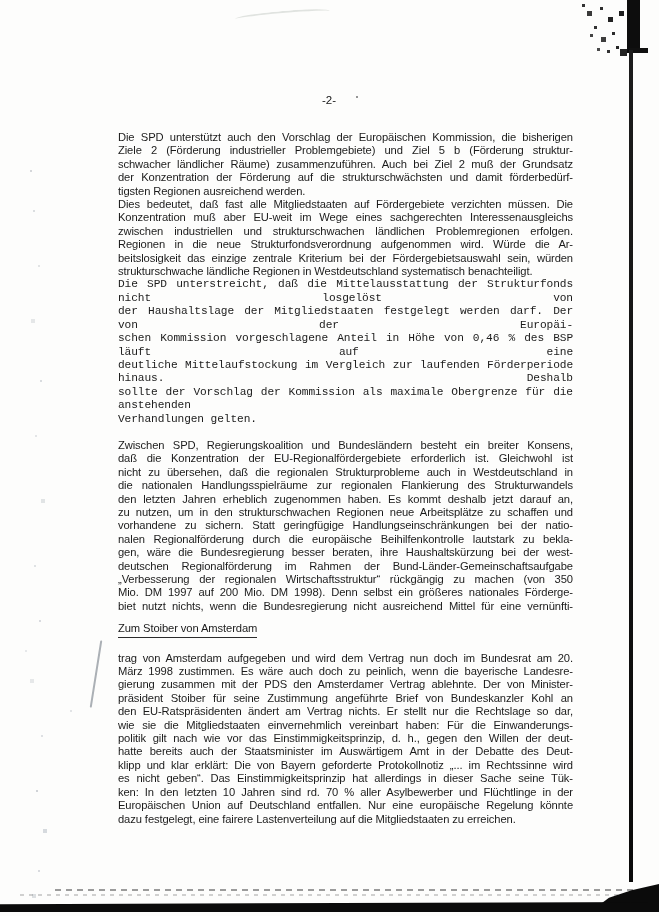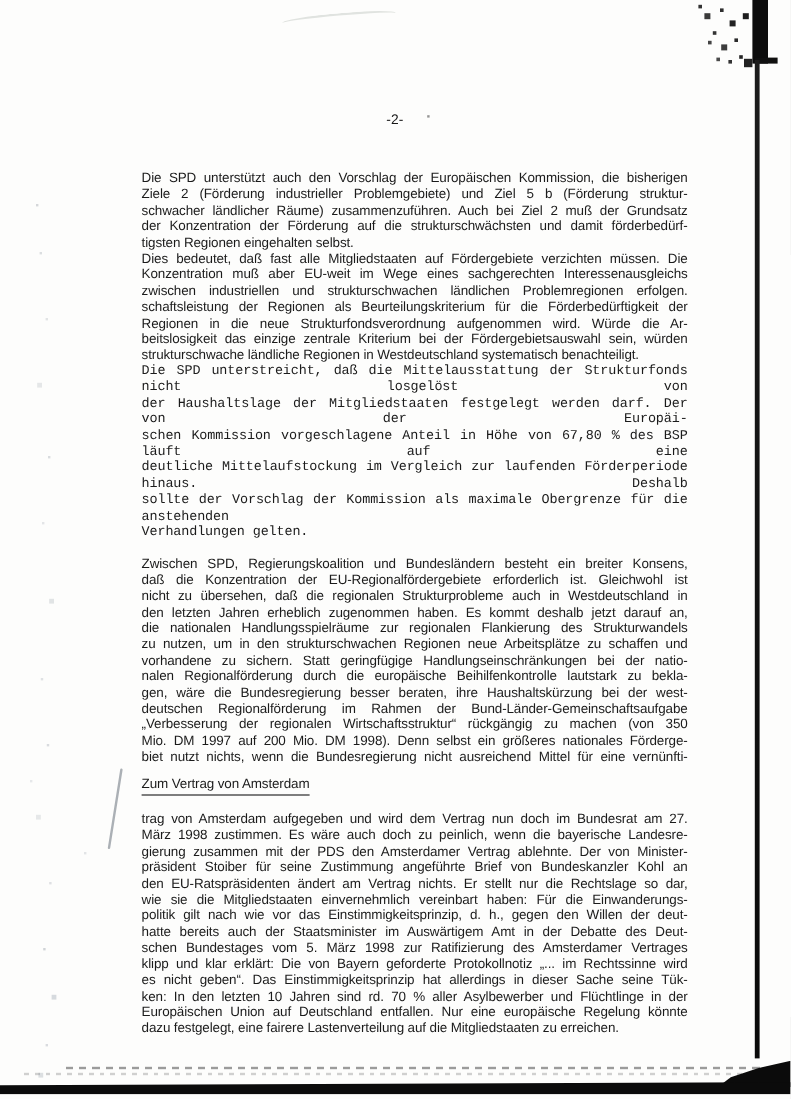--- a/index.html
+++ b/index.html
@@ -19,7 +19,6 @@
     position:absolute;left:118px;top:131px;width:455px;
     font-size:11.2px;line-height:13.4px;letter-spacing:-0.1px;
     color:#1b1b1b;
-    margin-top:12px;
   }
   .para{margin:0;}
   .para.gap-below{margin-bottom:13px;font-family:Liberation Mono, monospace;}

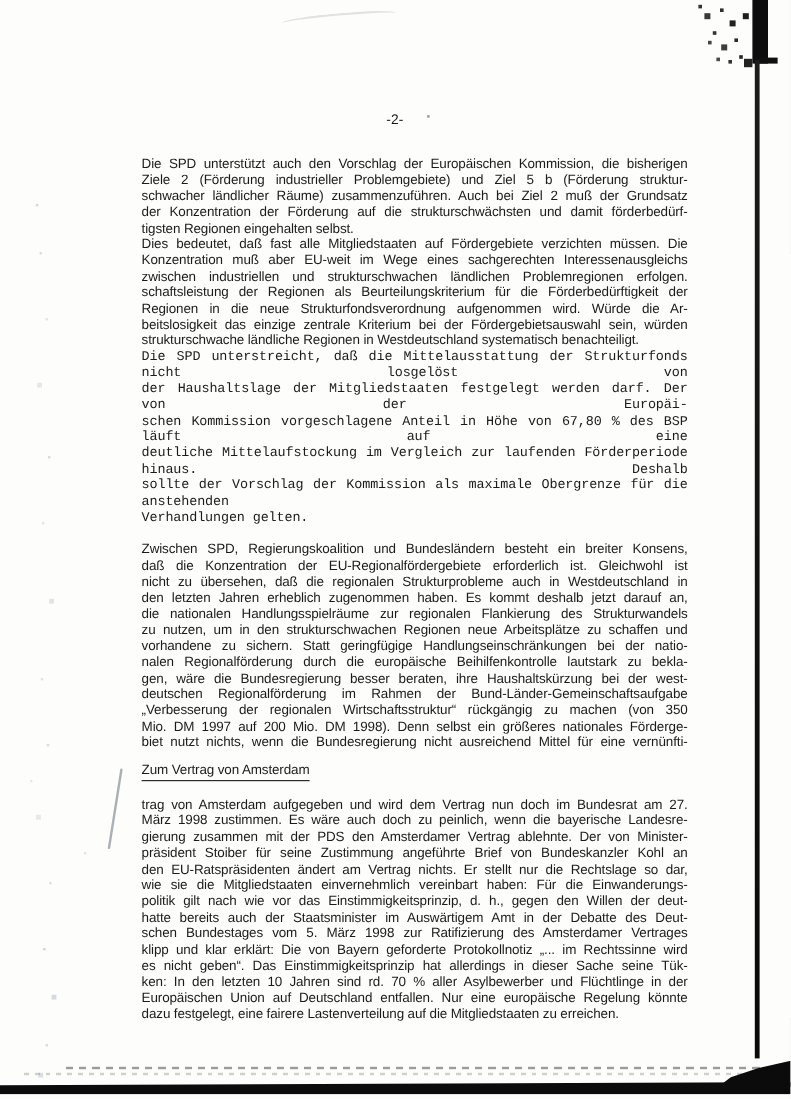--- a/index.html
+++ b/index.html
@@ -79,7 +79,7 @@
         <div class="tline">Ziele 2 (Förderung industrieller Problemgebiete) und Ziel 5 b (Förderung struktur-</div>
         <div class="tline">schwacher ländlicher Räume) zusammenzuführen. Auch bei Ziel 2 muß der Grundsatz</div>
         <div class="tline">der Konzentration der Förderung auf die strukturschwächsten und damit förderbedürf-</div>
-        <div class="tline last">tigsten Regionen eingehalten selbst.</div>
+        <div class="tline last">tigsten Regionen ausreichend werden.</div>
       </div>
     <div class="para">
         <div class="tline">Dies bedeutet, daß fast alle Mitgliedstaaten auf Fördergebiete verzichten müssen. Die</div>

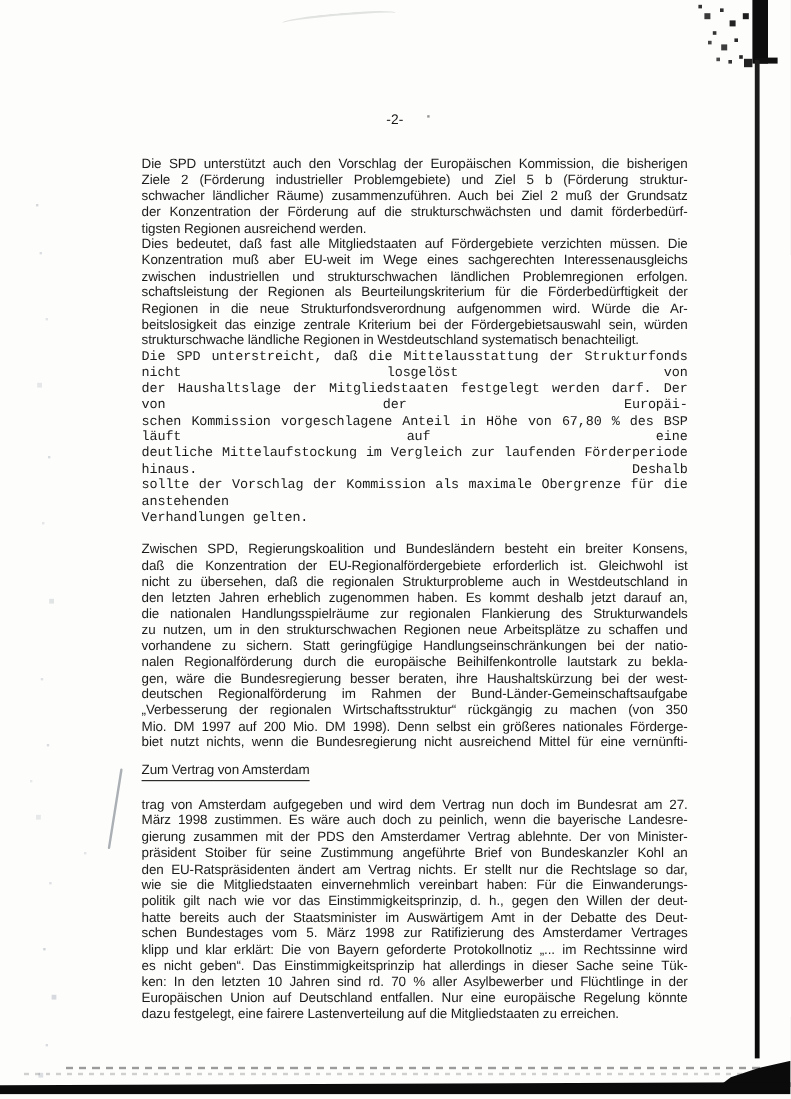--- a/index.html
+++ b/index.html
@@ -85,7 +85,6 @@
         <div class="tline">Dies bedeutet, daß fast alle Mitgliedstaaten auf Fördergebiete verzichten müssen. Die</div>
         <div class="tline">Konzentration muß aber EU-weit im Wege eines sachgerechten Interessenausgleichs</div>
         <div class="tline">zwischen industriellen und strukturschwachen ländlichen Problemregionen erfolgen.</div>
-        <div class="tline">schaftsleistung der Regionen als Beurteilungskriterium für die Förderbedürftigkeit der</div>
         <div class="tline">Regionen in die neue Strukturfondsverordnung aufgenommen wird. Würde die Ar-</div>
         <div class="tline">beitslosigkeit das einzige zentrale Kriterium bei der Fördergebietsauswahl sein, würden</div>
         <div class="tline last">strukturschwache ländliche Regionen in Westdeutschland systematisch benachteiligt.</div>

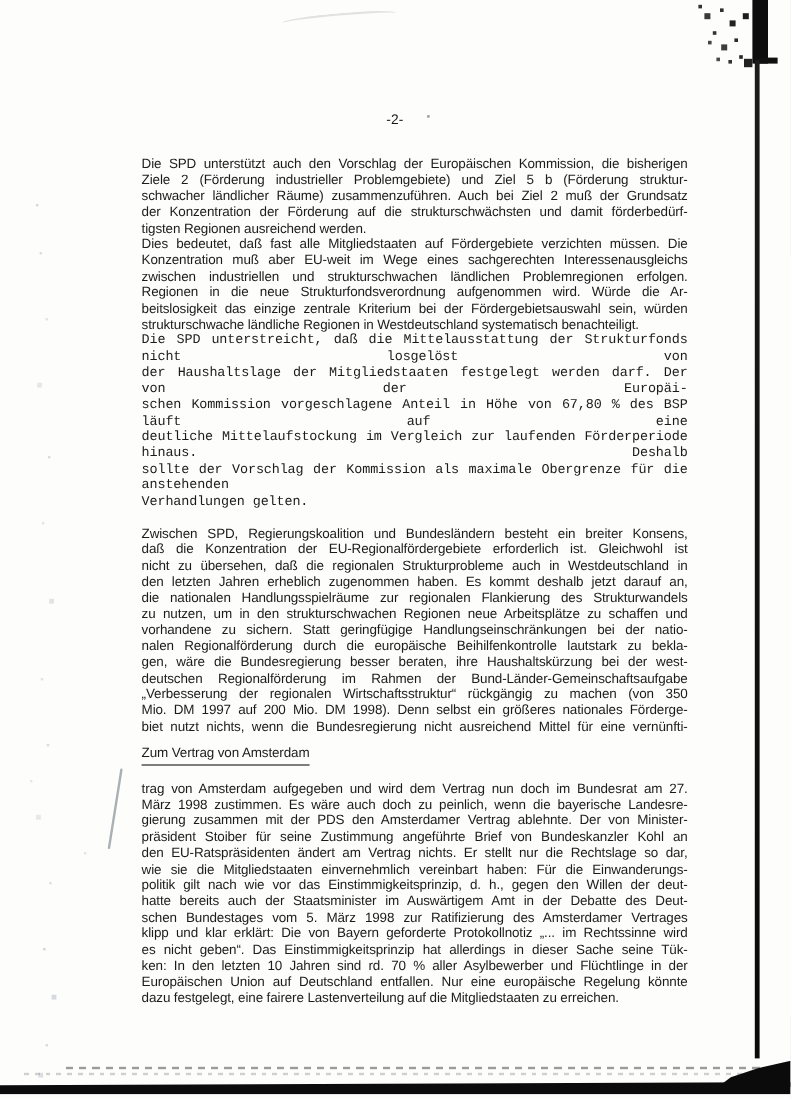--- a/index.html
+++ b/index.html
@@ -92,7 +92,7 @@
     <div class="para gap-below">
         <div class="tline">Die SPD unterstreicht, daß die Mittelausstattung der Strukturfonds nicht losgelöst von</div>
         <div class="tline">der Haushaltslage der Mitgliedstaaten festgelegt werden darf. Der von der Europäi-</div>
-        <div class="tline">schen Kommission vorgeschlagene Anteil in Höhe von 67,80 % des BSP läuft auf eine</div>
+        <div class="tline">schen Kommission vorgeschlagene Anteil in Höhe von 0,46 % des BSP läuft auf eine</div>
         <div class="tline">deutliche Mittelaufstockung im Vergleich zur laufenden Förderperiode hinaus. Deshalb</div>
         <div class="tline">sollte der Vorschlag der Kommission als maximale Obergrenze für die anstehenden</div>
         <div class="tline last">Verhandlungen gelten.</div>

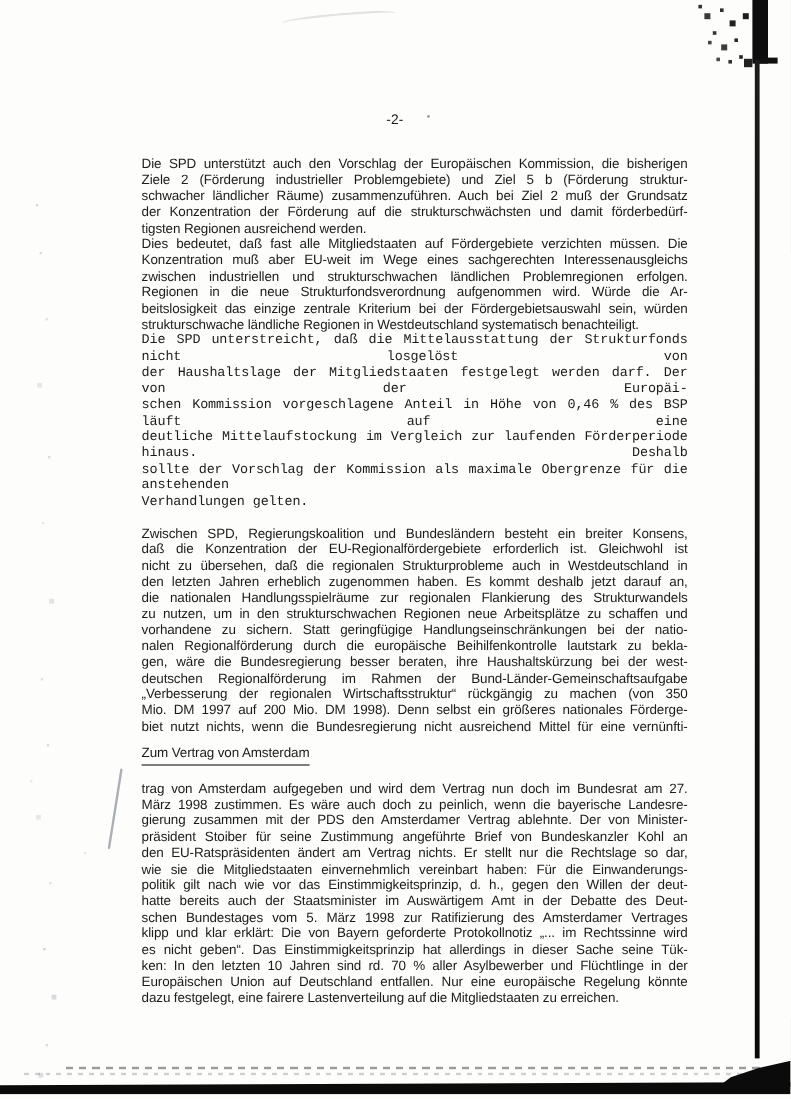--- a/index.html
+++ b/index.html
@@ -101,8 +101,8 @@
         <div class="tline">Zwischen SPD, Regierungskoalition und Bundesländern besteht ein breiter Konsens,</div>
         <div class="tline">daß die Konzentration der EU-Regionalfördergebiete erforderlich ist. Gleichwohl ist</div>
         <div class="tline">nicht zu übersehen, daß die regionalen Strukturprobleme auch in Westdeutschland in</div>
+        <div class="tline">die nationalen Handlungsspielräume zur regionalen Flankierung des Strukturwandels</div>
         <div class="tline">den letzten Jahren erheblich zugenommen haben. Es kommt deshalb jetzt darauf an,</div>
-        <div class="tline">die nationalen Handlungsspielräume zur regionalen Flankierung des Strukturwandels</div>
         <div class="tline">zu nutzen, um in den strukturschwachen Regionen neue Arbeitsplätze zu schaffen und</div>
         <div class="tline">vorhandene zu sichern. Statt geringfügige Handlungseinschränkungen bei der natio-</div>
         <div class="tline">nalen Regionalförderung durch die europäische Beihilfenkontrolle lautstark zu bekla-</div>

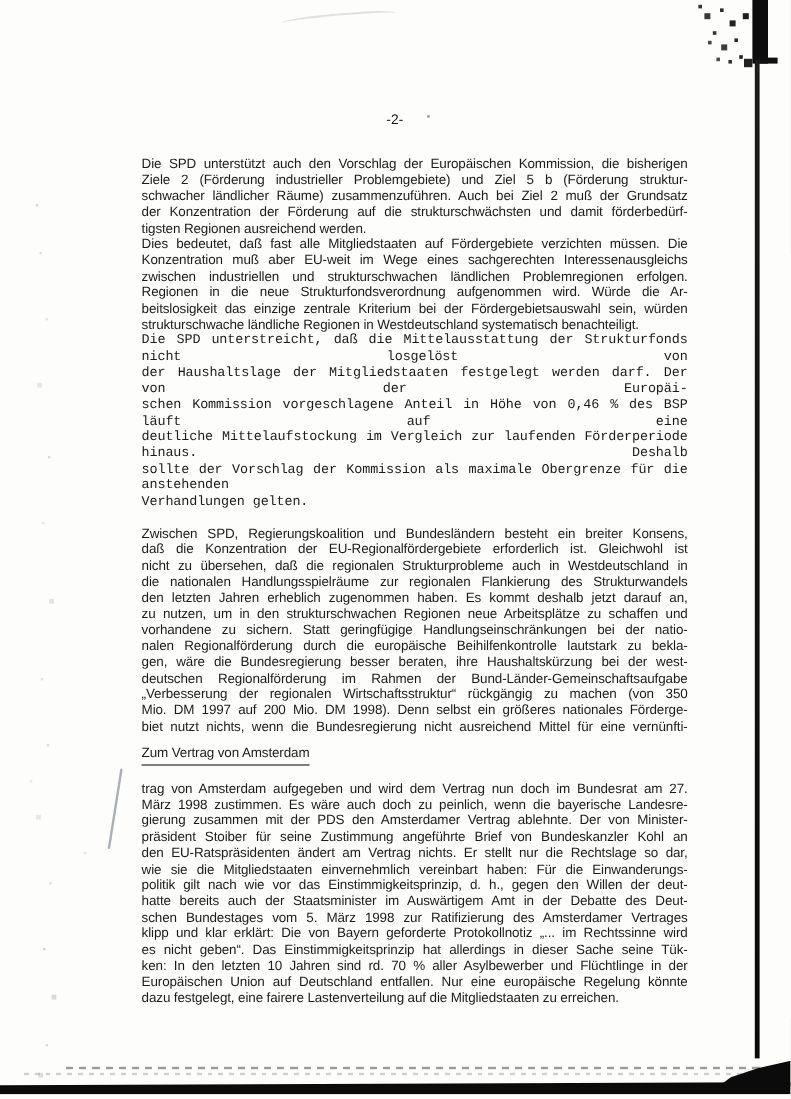--- a/index.html
+++ b/index.html
@@ -112,7 +112,7 @@
         <div class="tline">Mio. DM 1997 auf 200 Mio. DM 1998). Denn selbst ein größeres nationales Förderge-</div>
         <div class="tline">biet nutzt nichts, wenn die Bundesregierung nicht ausreichend Mittel für eine vernünfti-</div>
       </div>
-    <div class="heading"><span>Zum Vertrag von Amsterdam</span></div>
+    <div class="heading"><span>Zum Stoiber von Amsterdam</span></div>
     <div class="para">
         <div class="tline">trag von Amsterdam aufgegeben und wird dem Vertrag nun doch im Bundesrat am 27.</div>
         <div class="tline">März 1998 zustimmen. Es wäre auch doch zu peinlich, wenn die bayerische Landesre-</div>

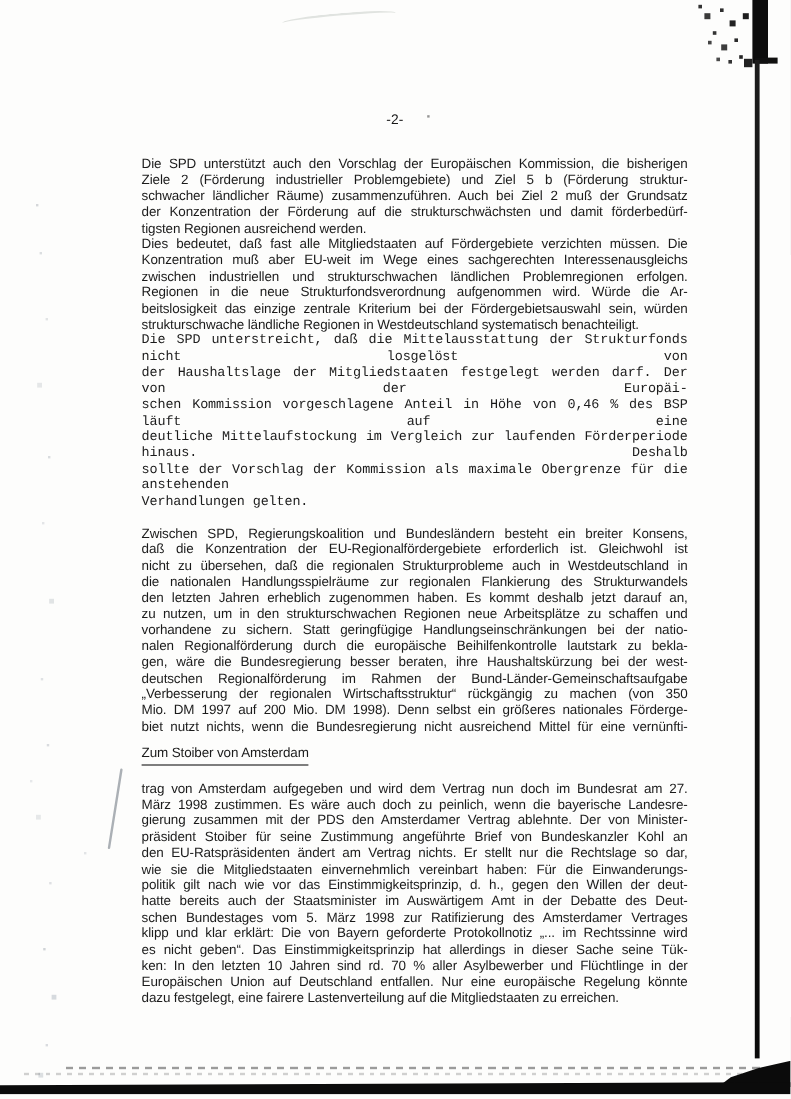--- a/index.html
+++ b/index.html
@@ -114,7 +114,7 @@
       </div>
     <div class="heading"><span>Zum Stoiber von Amsterdam</span></div>
     <div class="para">
-        <div class="tline">trag von Amsterdam aufgegeben und wird dem Vertrag nun doch im Bundesrat am 27.</div>
+        <div class="tline">trag von Amsterdam aufgegeben und wird dem Vertrag nun doch im Bundesrat am 20.</div>
         <div class="tline">März 1998 zustimmen. Es wäre auch doch zu peinlich, wenn die bayerische Landesre-</div>
         <div class="tline">gierung zusammen mit der PDS den Amsterdamer Vertrag ablehnte. Der von Minister-</div>
         <div class="tline">präsident Stoiber für seine Zustimmung angeführte Brief von Bundeskanzler Kohl an</div>

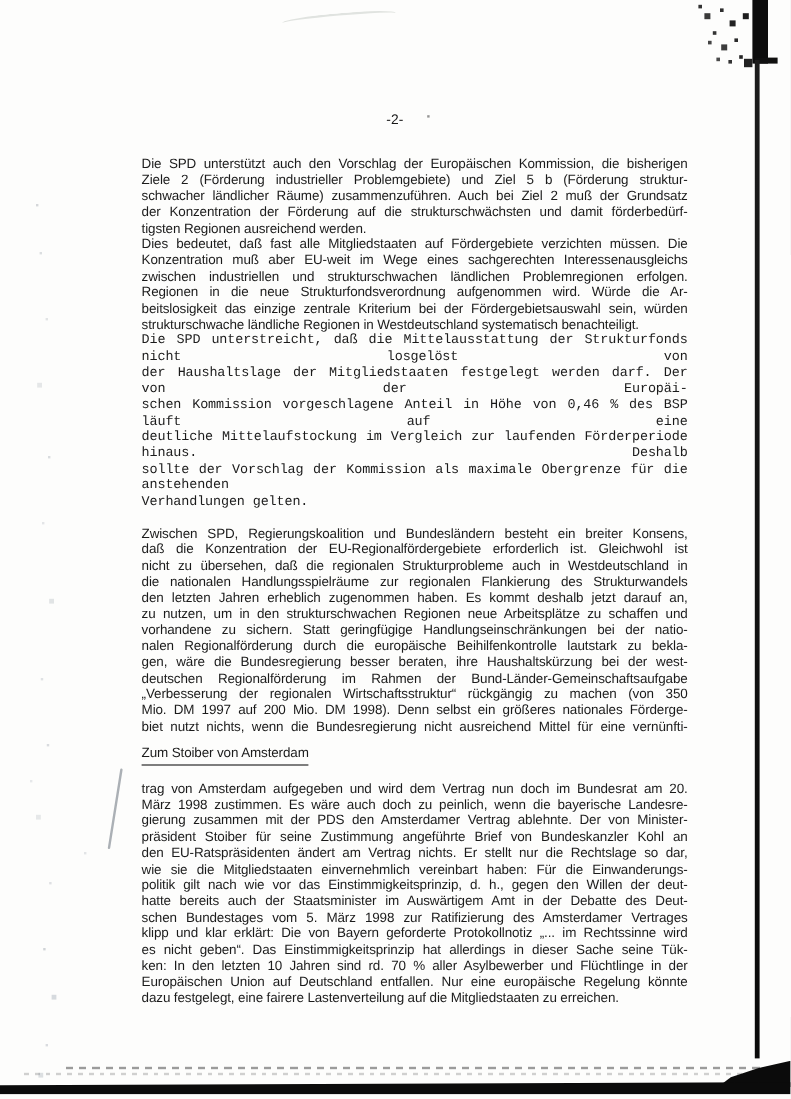--- a/index.html
+++ b/index.html
@@ -122,7 +122,6 @@
         <div class="tline">wie sie die Mitgliedstaaten einvernehmlich vereinbart haben: Für die Einwanderungs-</div>
         <div class="tline">politik gilt nach wie vor das Einstimmigkeitsprinzip, d. h., gegen den Willen der deut-</div>
         <div class="tline">hatte bereits auch der Staatsminister im Auswärtigem Amt in der Debatte des Deut-</div>
-        <div class="tline">schen Bundestages vom 5. März 1998 zur Ratifizierung des Amsterdamer Vertrages</div>
         <div class="tline">klipp und klar erklärt: Die von Bayern geforderte Protokollnotiz „... im Rechtssinne wird</div>
         <div class="tline">es nicht geben“. Das Einstimmigkeitsprinzip hat allerdings in dieser Sache seine Tük-</div>
         <div class="tline">ken: In den letzten 10 Jahren sind rd. 70 % aller Asylbewerber und Flüchtlinge in der</div>

